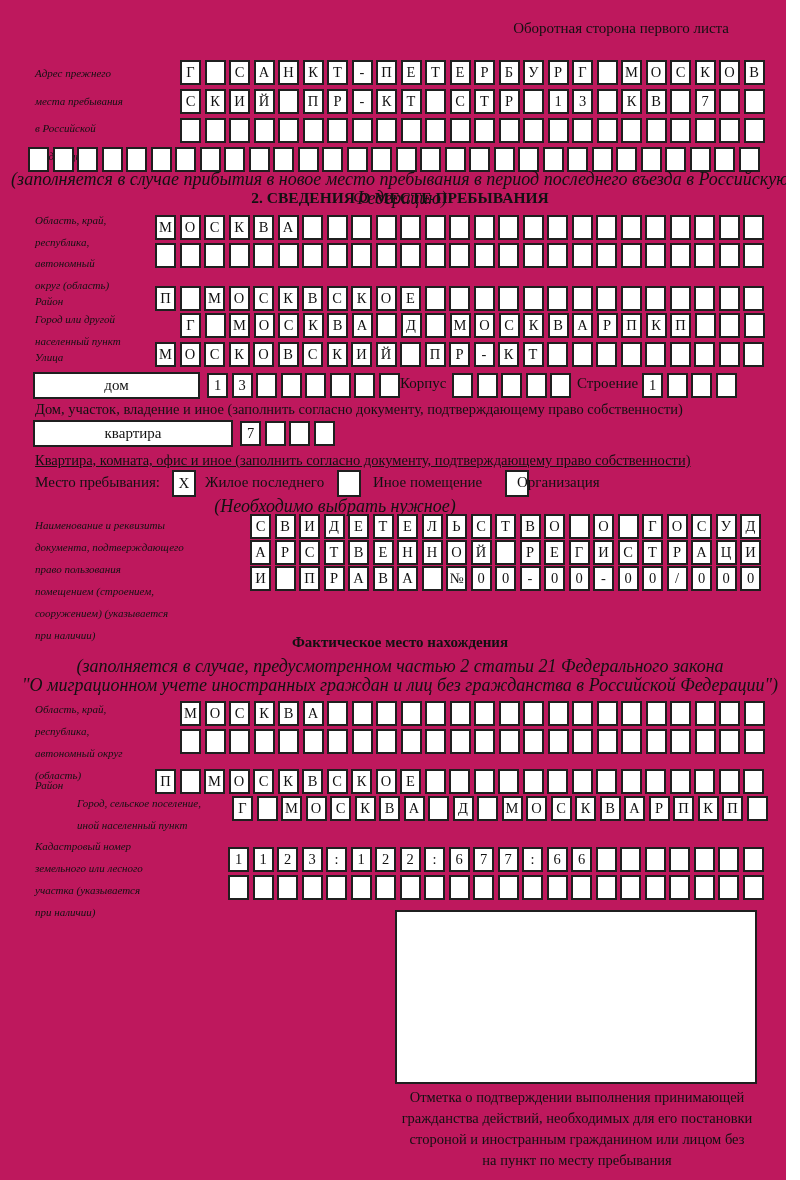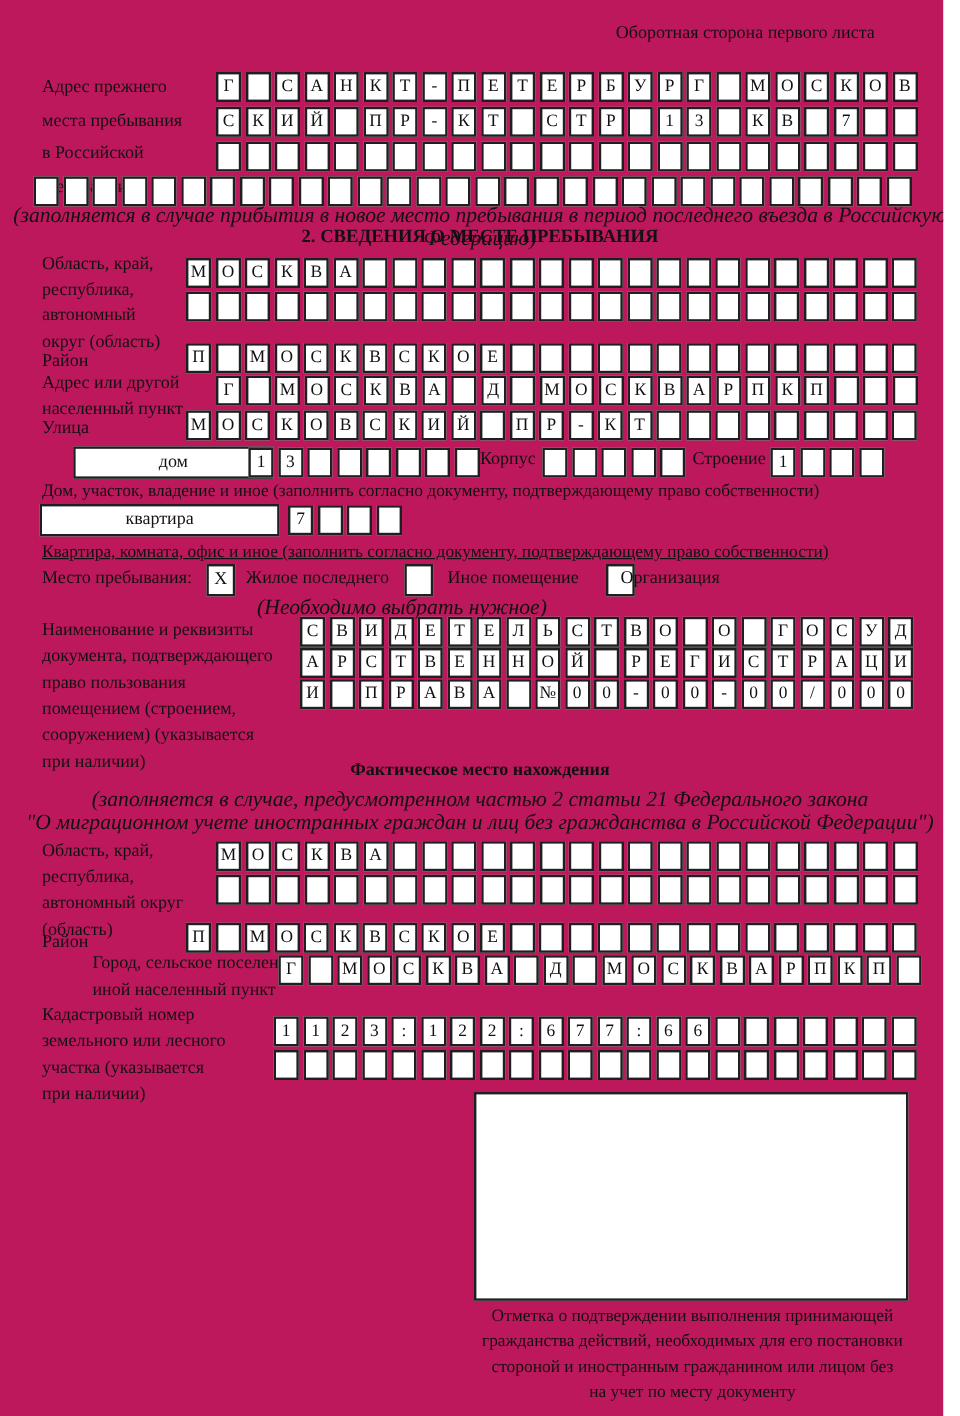--- a/index.html
+++ b/index.html
@@ -8,7 +8,7 @@
     font-family:"Liberation Serif","DejaVu Serif",serif;color:#111;overflow:hidden;padding-left:36px;
   }
   .abs{position:absolute;}
-  .lbl{position:absolute;font-size:15px;line-height:27px;white-space:nowrap;}
+  .lbl{position:absolute;font-size:11px;line-height:27px;white-space:nowrap;font-style:italic;}
   .cells{position:absolute;display:flex;gap:3.5px;}
   .cell{
     flex:0 0 21px;width:21px;height:25px;box-sizing:border-box;

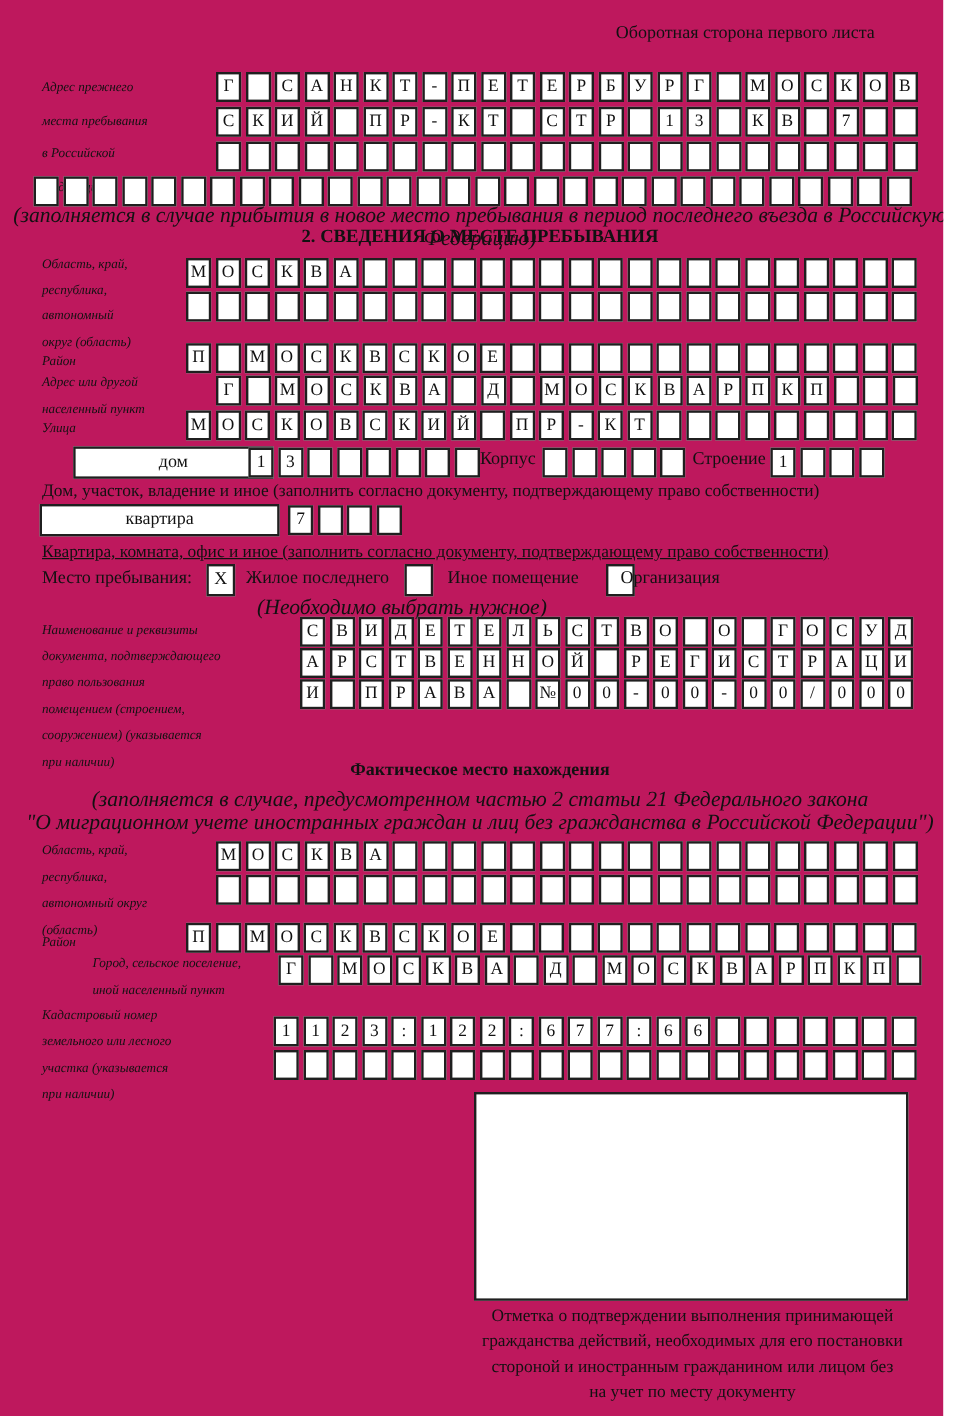--- a/index.html
+++ b/index.html
@@ -248,7 +248,7 @@
     </div>
 
   <div class="lbl" style="left:35px;top:309px;line-height:21.5px;">
-      <div>Адрес или другой</div>
+      <div>Город или другой</div>
       <div>населенный пункт</div>
     </div>
   <div class="cells" style="left:180px;top:313px;">

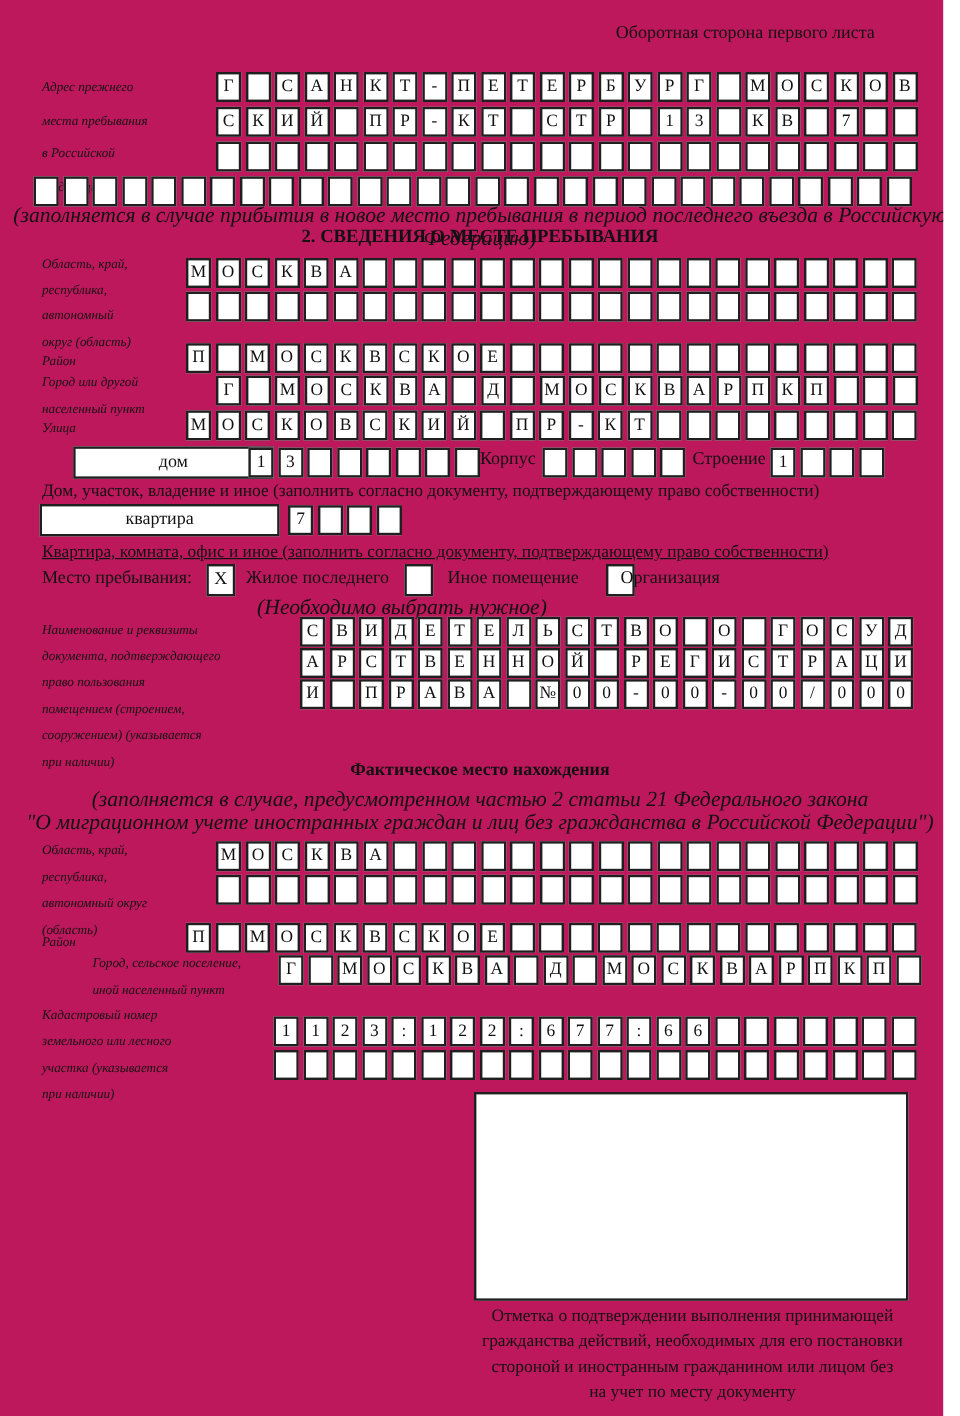--- a/index.html
+++ b/index.html
@@ -307,7 +307,7 @@
       <span class="cell"></span>
     </div>
 
-  <div class="widebox" style="left:33px;top:372px;width:167px;height:27px;margin-left:28px;">дом</div>
+  <div class="widebox" style="left:33px;top:372px;width:167px;height:27px;">дом</div>
   <div class="cells" style="left:207px;top:373px;">
       <span class="cell">1</span>
       <span class="cell">3</span>

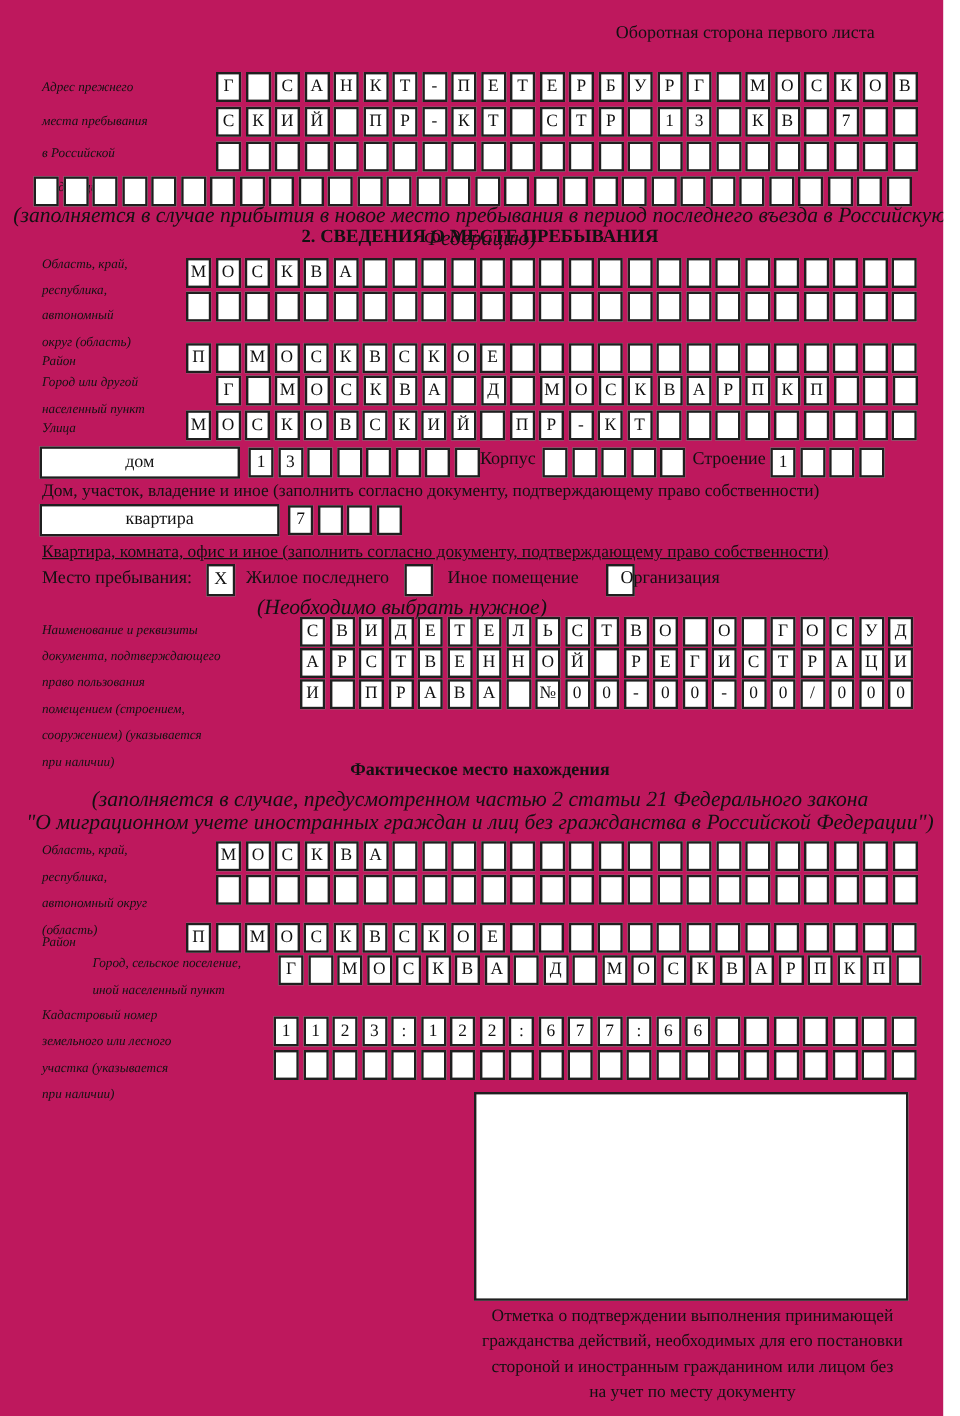--- a/index.html
+++ b/index.html
@@ -614,7 +614,7 @@
       <div>Отметка о подтверждении выполнения принимающей</div>
       <div>гражданства действий, необходимых для его постановки</div>
       <div>стороной и иностранным гражданином или лицом без</div>
-      <div>на учет по месту документу</div>
+      <div>на пункт по месту пребывания</div>
     </div>
 
 </div>

